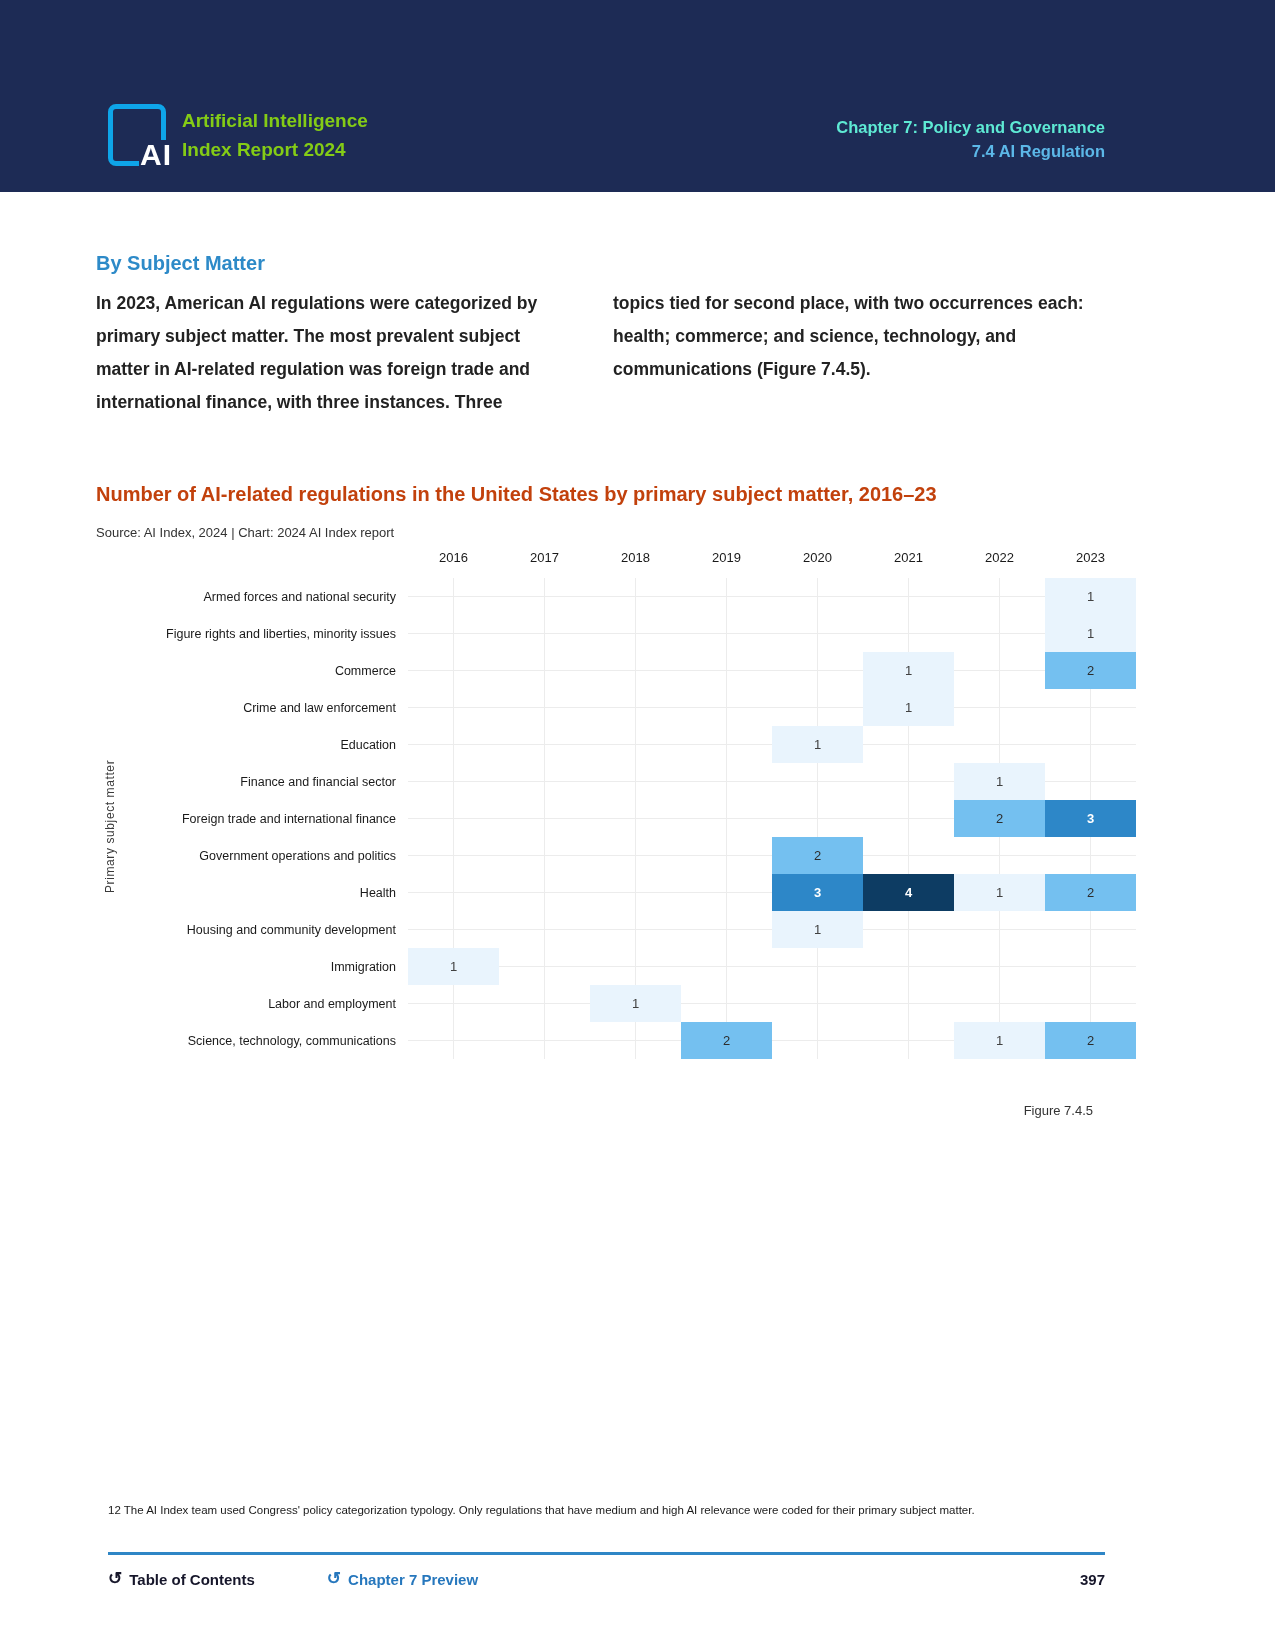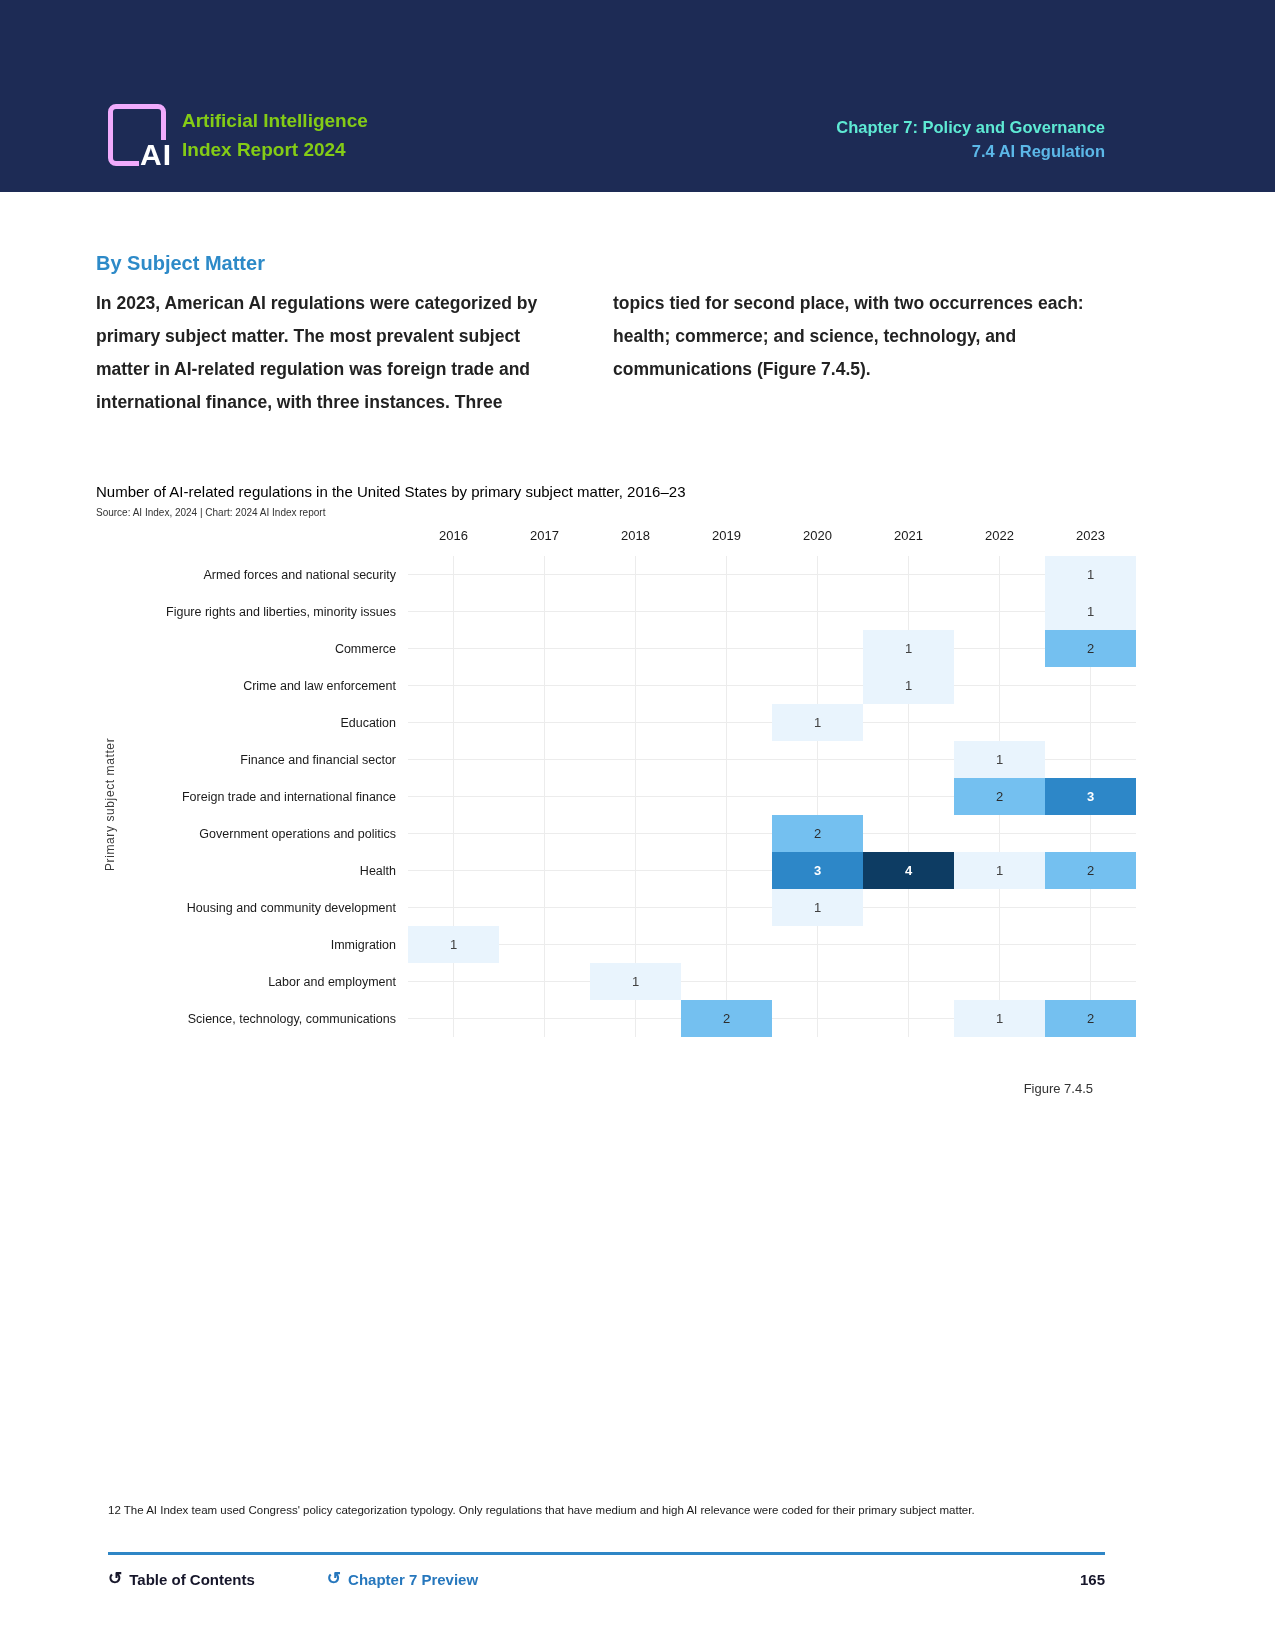--- a/index.html
+++ b/index.html
@@ -10,7 +10,7 @@
   
   .hdr { height:192px; background:#1d2b55; display:flex; align-items:flex-end; justify-content:space-between; padding:0 170px 26px 108px; }
   .brand { display:flex; align-items:flex-end; gap:16px; }
-  .logo-box { position:relative; width:58px; height:62px; border:5px solid #f0abfc; border-radius:8px; }
+  .logo-box { position:relative; width:58px; height:62px; border:5px solid #0ea5e9; border-radius:8px; }
   .logo-ai { position:absolute; right:-12px; bottom:-9px; background:#1d2b55; color:#fff; font-weight:bold; font-size:30px; letter-spacing:1px; padding:0 1px; line-height:1; }
   .brand-text { color:#84cc16; font-weight:bold; font-size:19px; line-height:1.5; padding-bottom:2px; }
   .hdr-right { text-align:right; font-weight:bold; font-size:16.5px; line-height:1.5; padding-bottom:2px; }

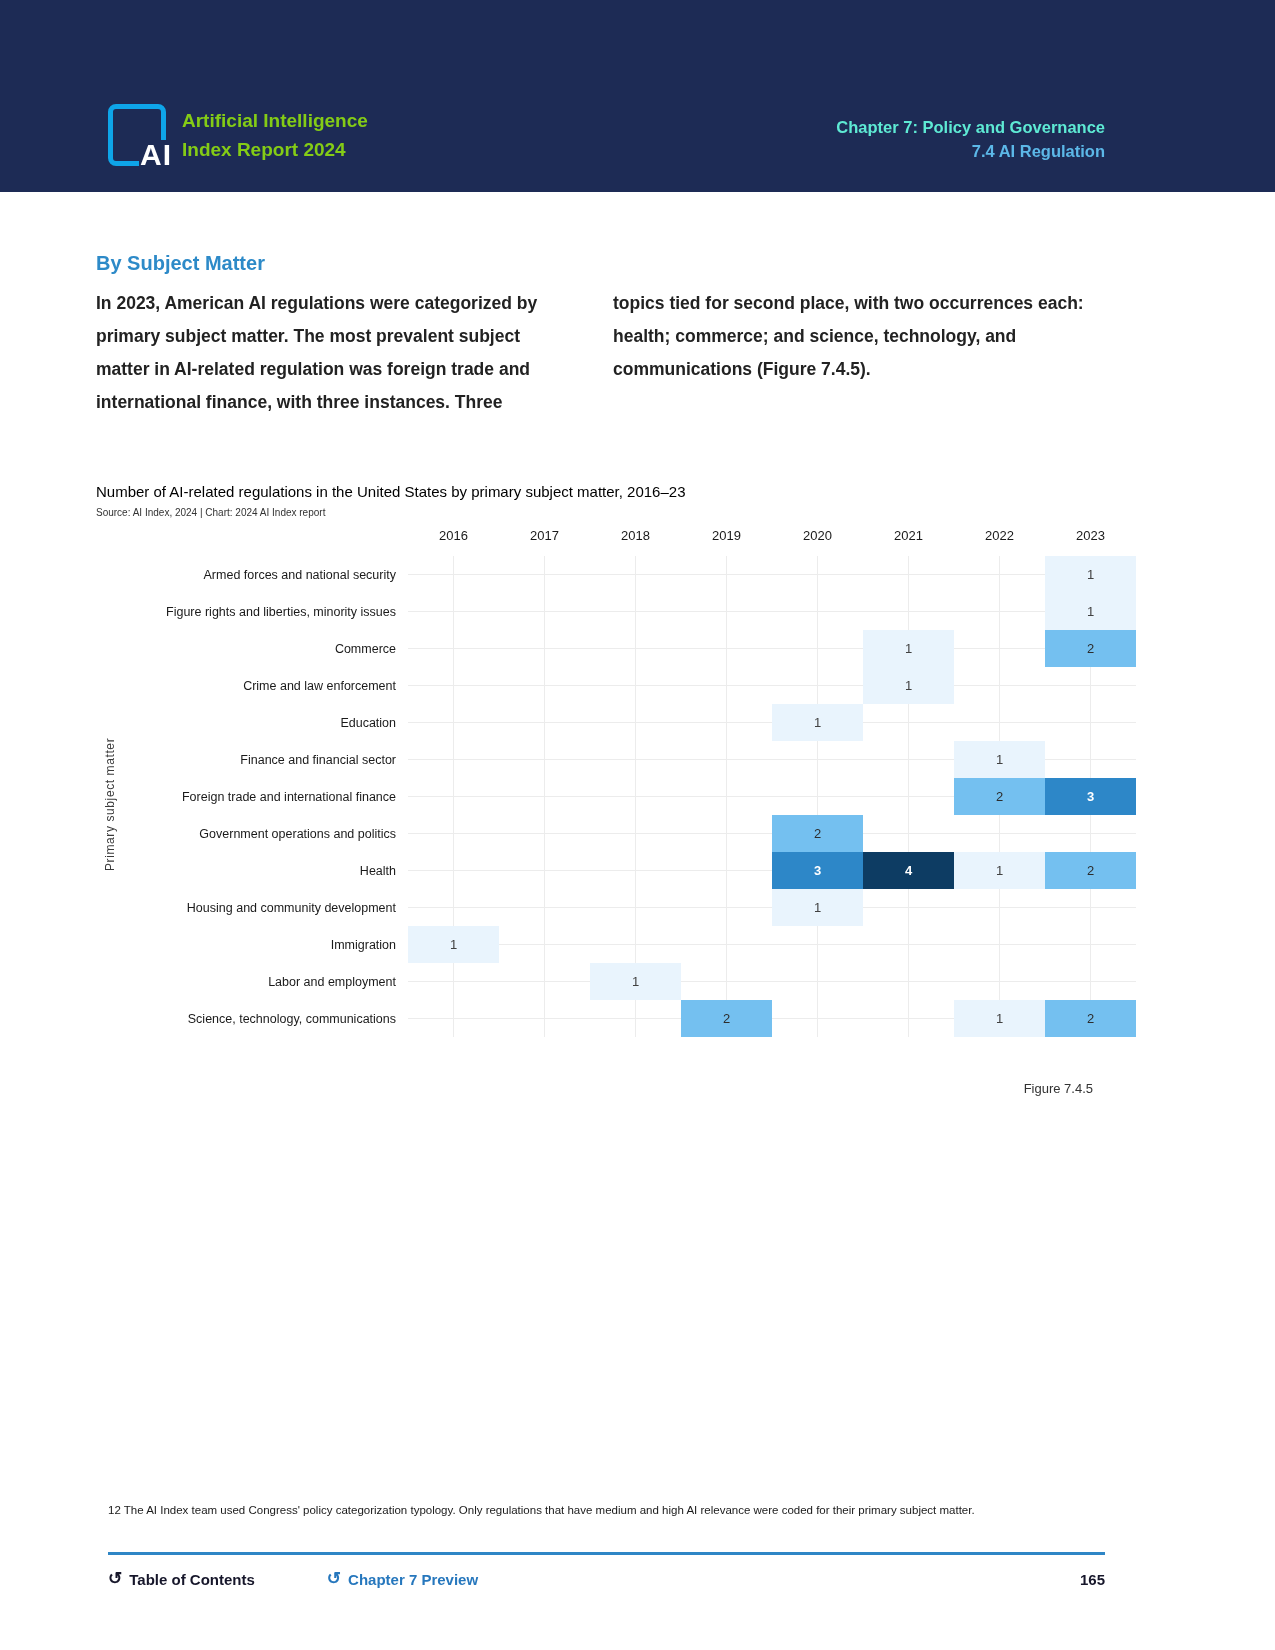--- a/index.html
+++ b/index.html
@@ -25,7 +25,7 @@
 
   
   .chart { margin-top:64px; }
-  .chart-title { font-size:15px; font-weight:normal; color:#000000; }
+  .chart-title { font-size:20px; font-weight:bold; color:#c2410c; }
   .chart-source { font-size:10px; color:#333; margin-top:7px; }
   .chart-wrap { position:relative; width:1040px; margin-top:8px; }
   .ylab { position:absolute; left:14px; top:338px; transform:rotate(-90deg); transform-origin:left center; white-space:nowrap; font-size:12px; color:#3a3a3a; letter-spacing:0.6px; }

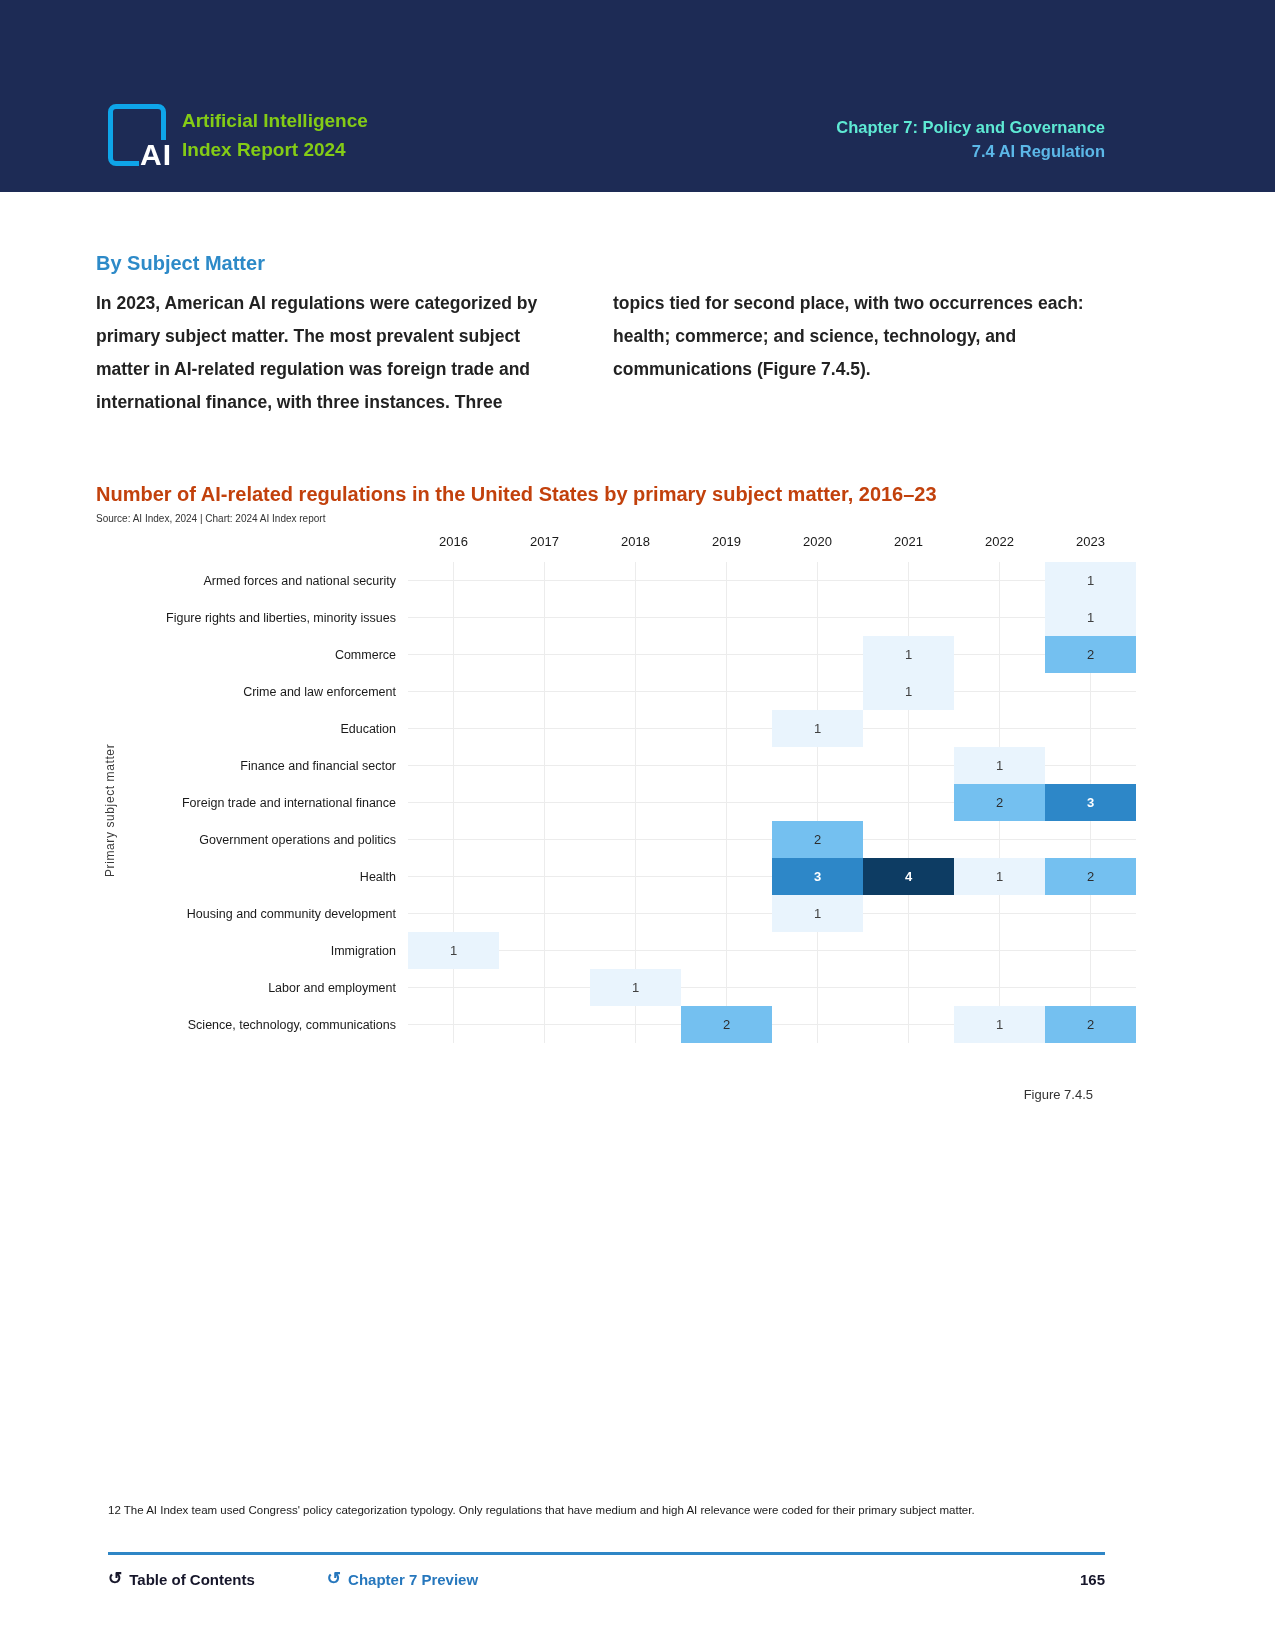--- a/index.html
+++ b/index.html
@@ -26,7 +26,7 @@
   
   .chart { margin-top:64px; }
   .chart-title { font-size:20px; font-weight:bold; color:#c2410c; }
-  .chart-source { font-size:10px; color:#333; margin-top:7px; }
+  .chart-source { font-size:13px; color:#333; margin-top:19px; }
   .chart-wrap { position:relative; width:1040px; margin-top:8px; }
   .ylab { position:absolute; left:14px; top:338px; transform:rotate(-90deg); transform-origin:left center; white-space:nowrap; font-size:12px; color:#3a3a3a; letter-spacing:0.6px; }
   .heatmap { display:grid; grid-template-columns:312px repeat(8, 91px); }

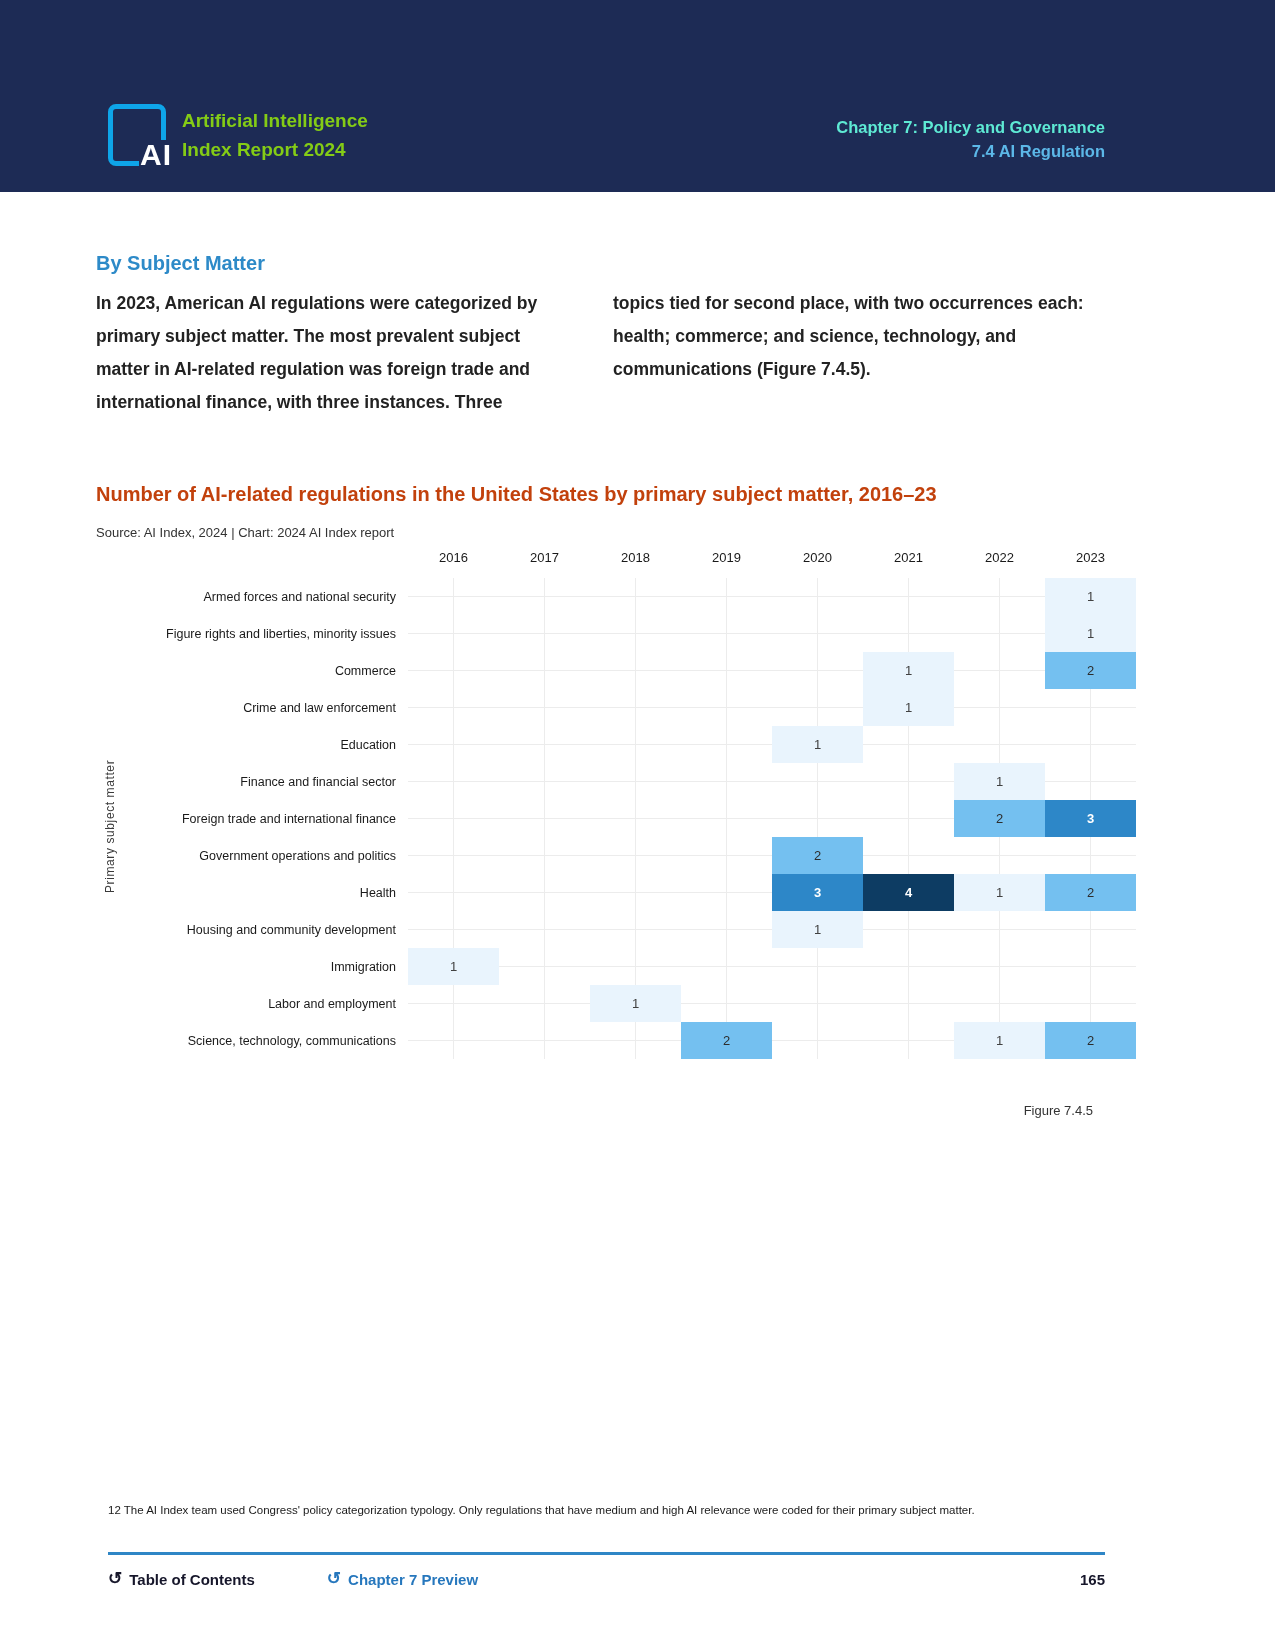--- a/index.html
+++ b/index.html
@@ -233,7 +233,7 @@
         <span class="ret-ico">↺</span>
         <span>Chapter 7 Preview</span>
       </div>
-      <div class="page-num">165</div>
+      <div class="page-num">397</div>
     </div>
   </div>
 

